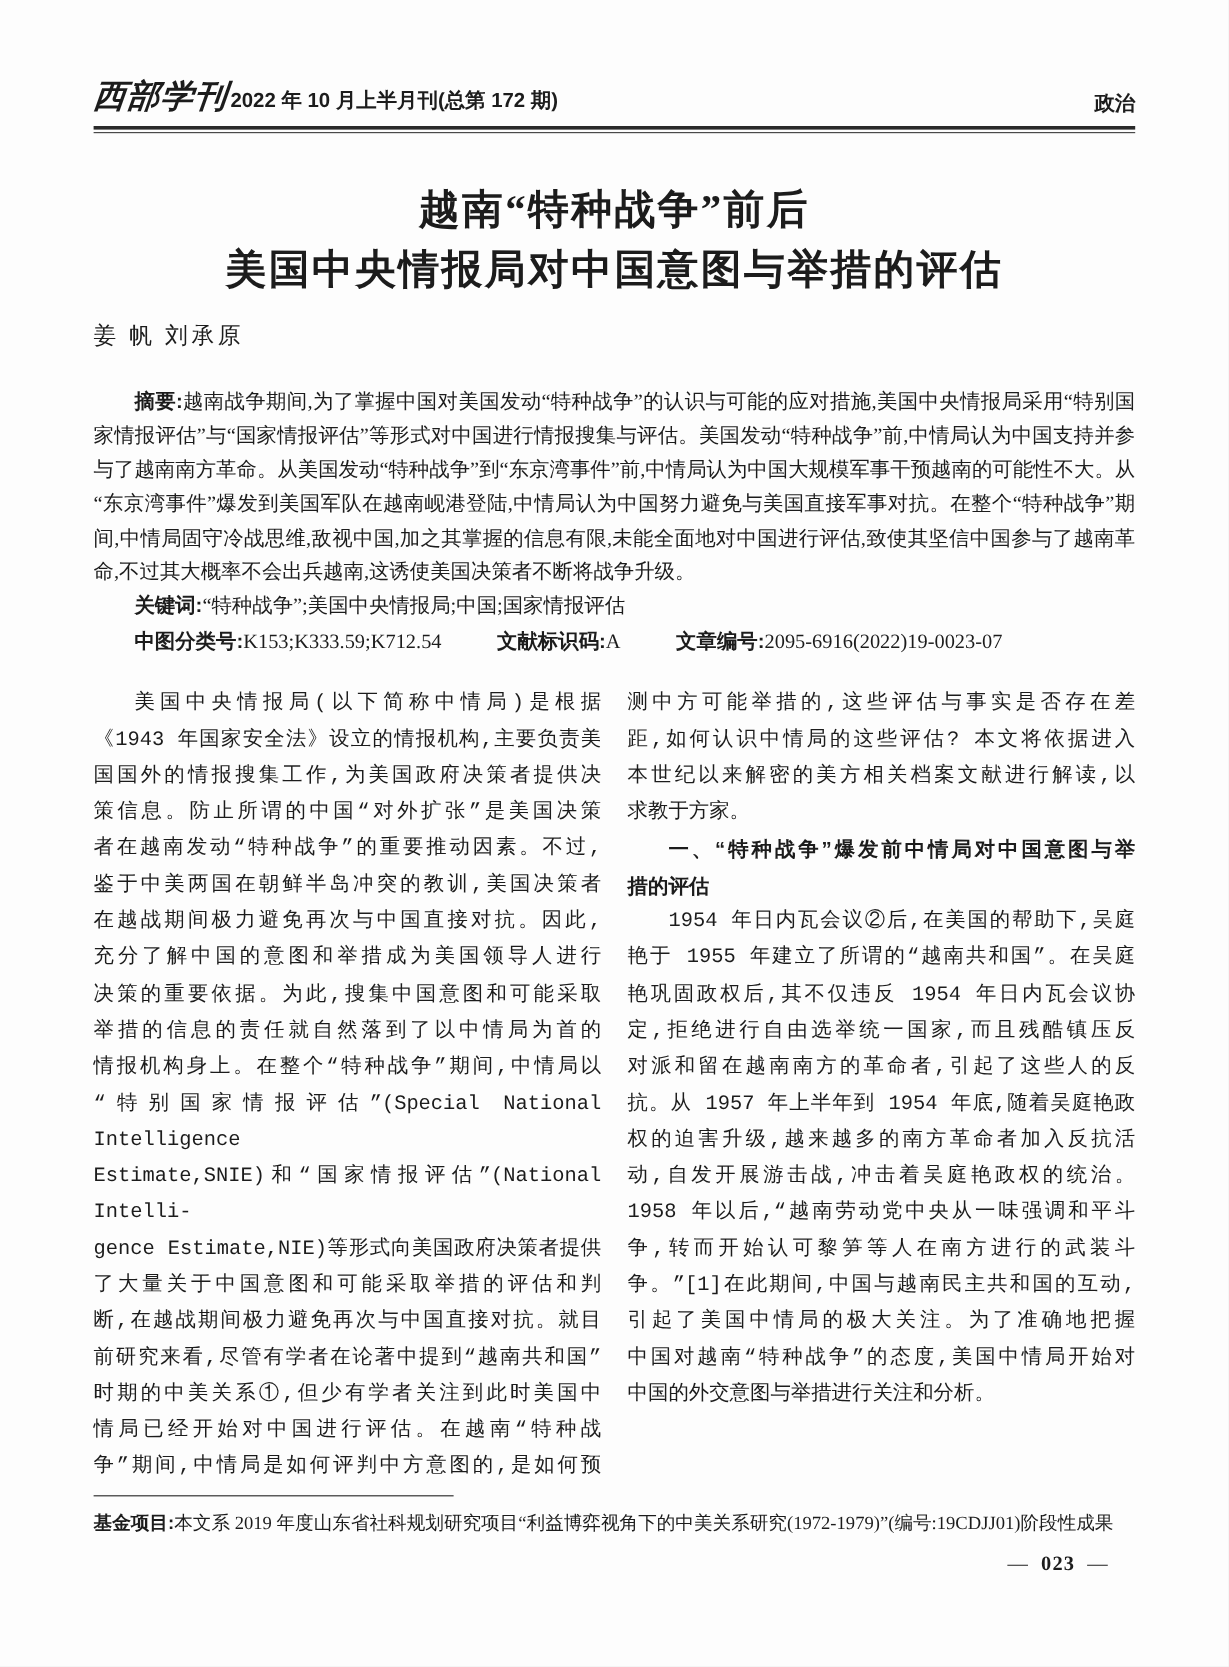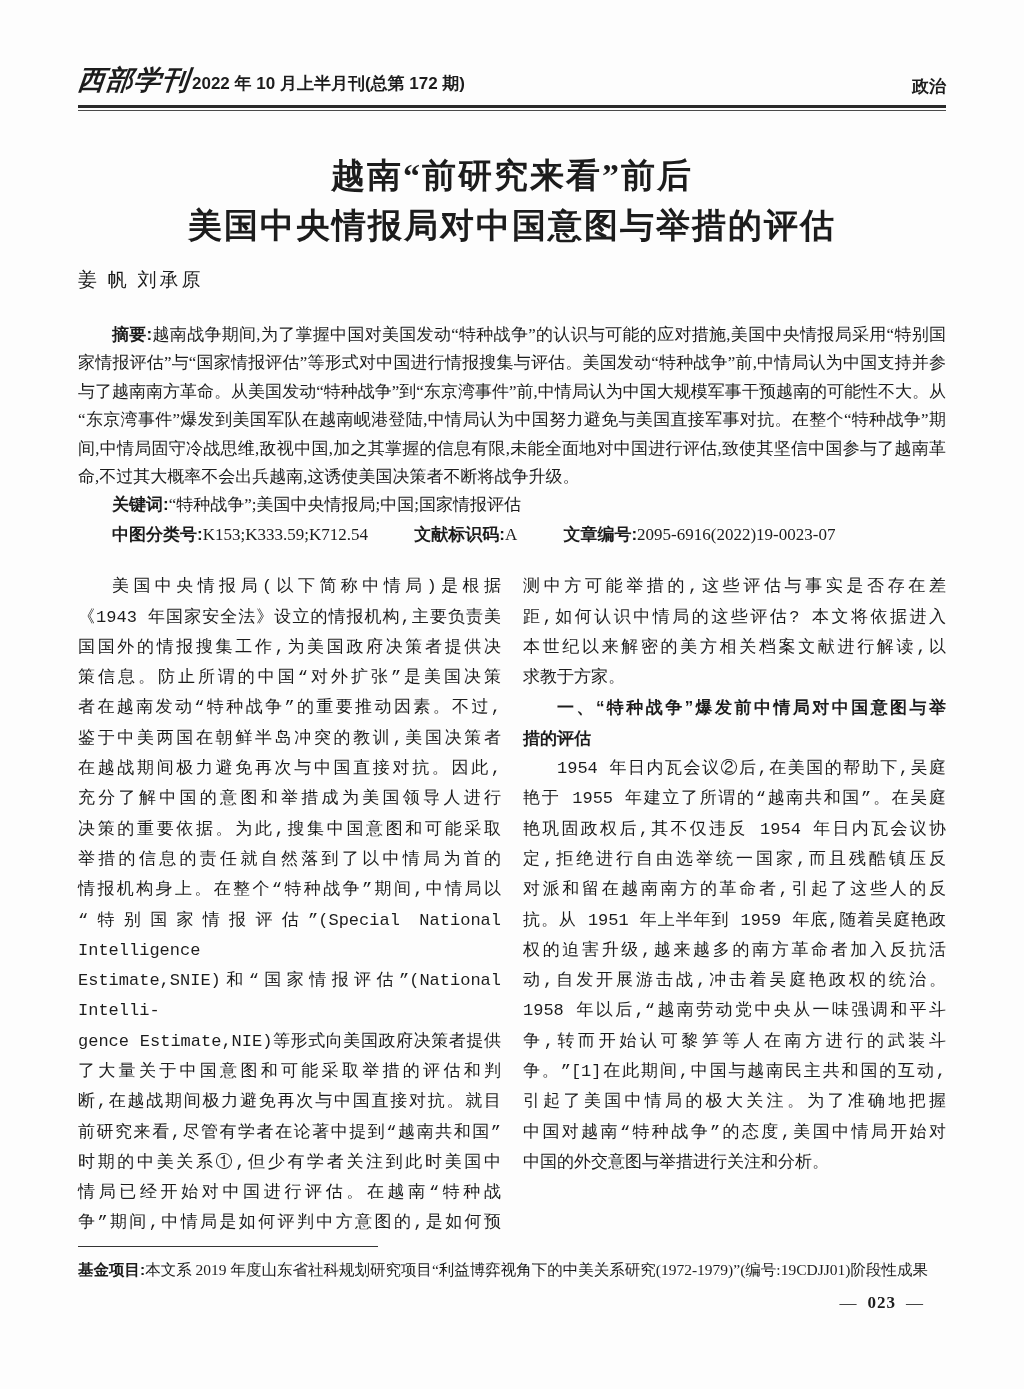--- a/index.html
+++ b/index.html
@@ -60,7 +60,7 @@
   <div class="double-rule"></div>
 
   <div class="title">
-    <div>越南“前研究来看”前后</div>
+    <div>越南“特种战争”前后</div>
     <div>美国中央情报局对中国意图与举措的评估</div>
   </div>
 

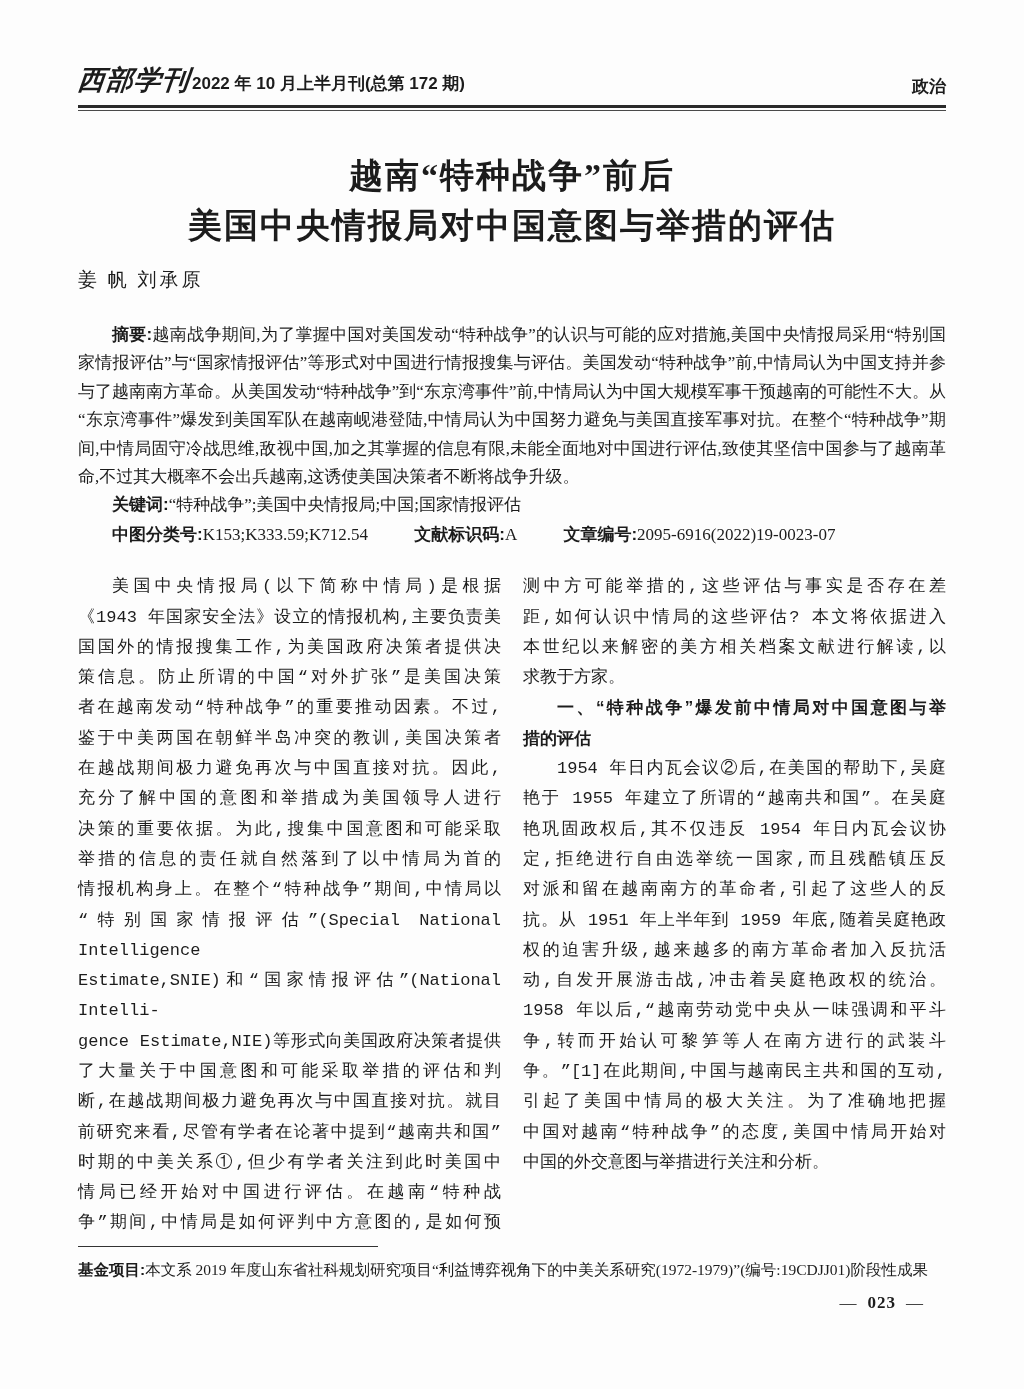--- a/index.html
+++ b/index.html
@@ -111,7 +111,7 @@
         <div class="bline">艳巩固政权后,其不仅违反 1954 年日内瓦会议协</div>
         <div class="bline">定,拒绝进行自由选举统一国家,而且残酷镇压反</div>
         <div class="bline">对派和留在越南南方的革命者,引起了这些人的反</div>
-        <div class="bline">抗。从 1951 年上半年到 1959 年底,随着吴庭艳政</div>
+        <div class="bline">抗。从 1957 年上半年到 1954 年底,随着吴庭艳政</div>
         <div class="bline">权的迫害升级,越来越多的南方革命者加入反抗活</div>
         <div class="bline">动,自发开展游击战,冲击着吴庭艳政权的统治。</div>
         <div class="bline">1958 年以后,“越南劳动党中央从一味强调和平斗</div>

